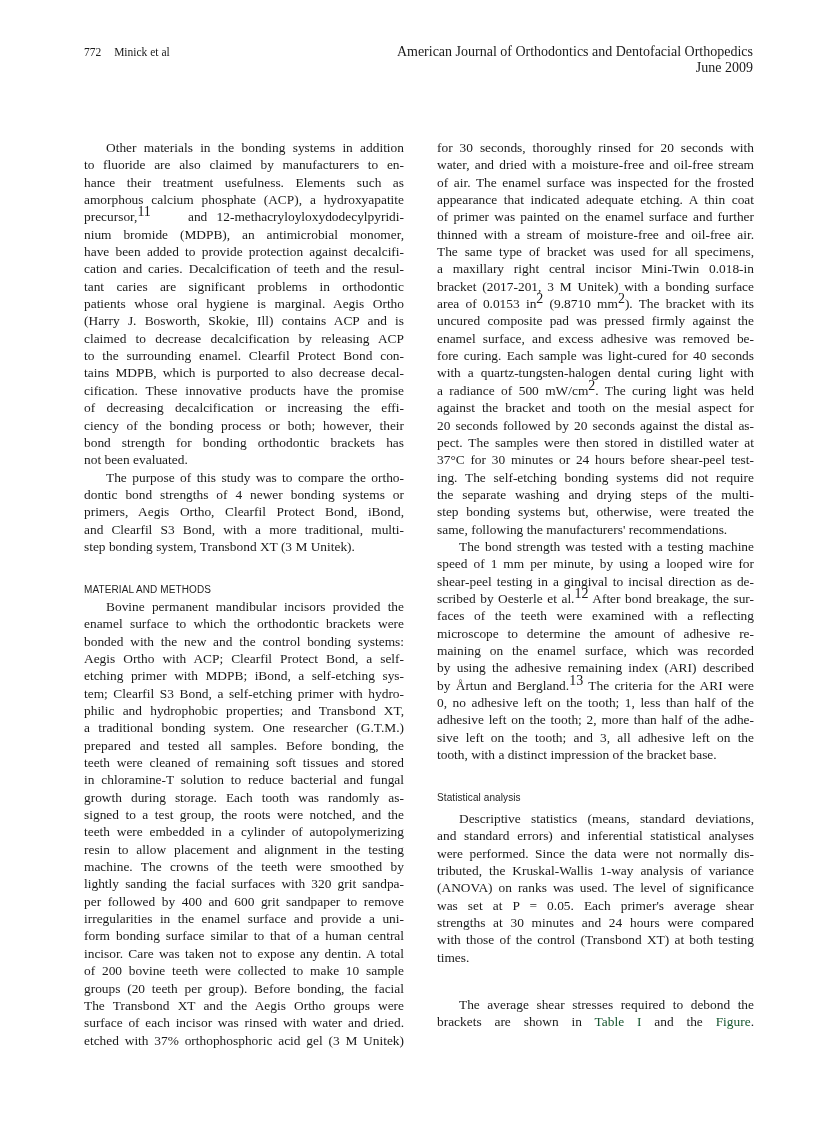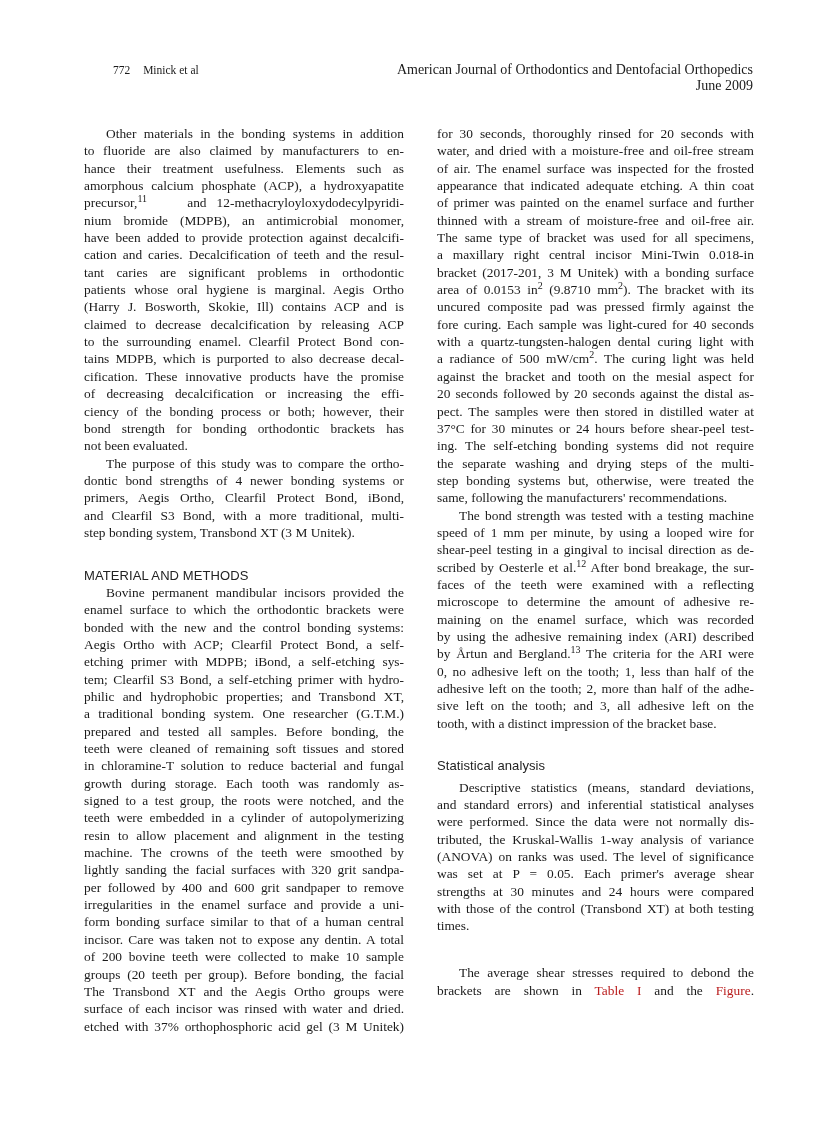--- a/index.html
+++ b/index.html
@@ -4,7 +4,7 @@
 <style>
   html,body{margin:0;padding:0;background:#fff;}
   body{width:838px;height:1122px;position:relative;overflow:hidden;font-family:"Liberation Serif","DejaVu Serif",serif;color:#1a1a1a;}
-  .hdr{position:absolute;top:62px;font-size:11.5px;line-height:16px;margin-left:29px;}
+  .hdr{position:absolute;top:44px;font-size:11.5px;line-height:16px;}
   .hdr-left{left:84px;}
   .hdr-left .pg{margin-right:10px;}
   .hdr-right{right:85px;text-align:right;font-size:14px;}

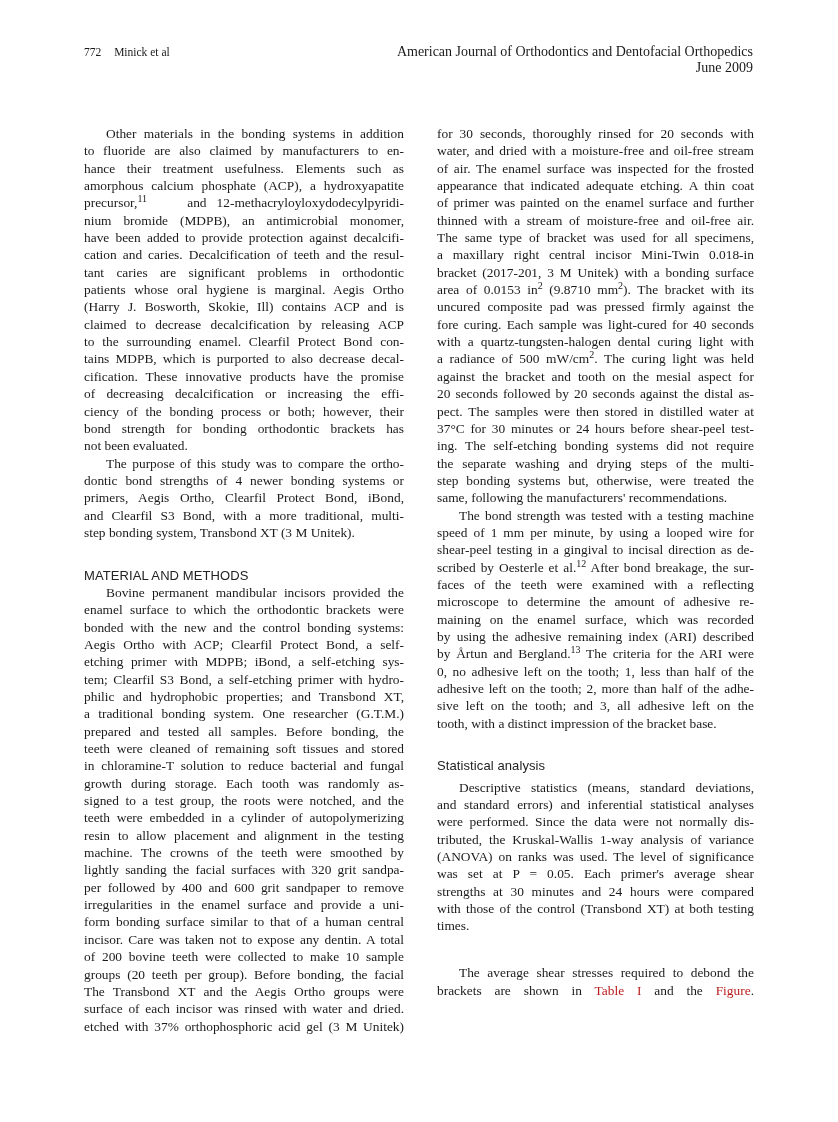--- a/index.html
+++ b/index.html
@@ -8,7 +8,7 @@
   .hdr-left{left:84px;}
   .hdr-left .pg{margin-right:10px;}
   .hdr-right{right:85px;text-align:right;font-size:14px;}
-  .col{position:absolute;top:125px;font-size:13.4px;line-height:17.35px;}
+  .col{position:absolute;top:139px;font-size:13.4px;line-height:17.35px;}
   .col-left{left:84px;width:320px;}
   .col-right{left:437px;width:317px;}
   .ln{display:block;text-align:justify;text-align-last:justify;white-space:nowrap;height:17.35px;}

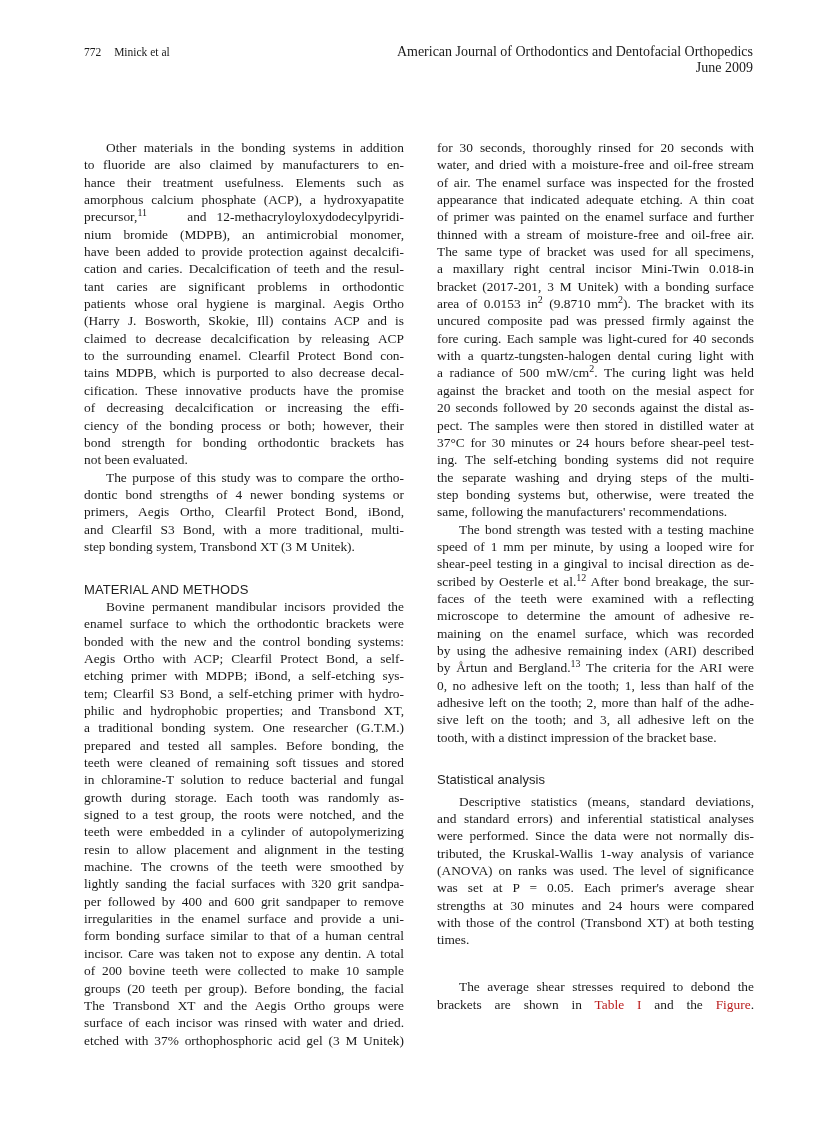--- a/index.html
+++ b/index.html
@@ -17,7 +17,7 @@
   .sec{font-family:"Liberation Sans","DejaVu Sans",sans-serif;font-size:13px;letter-spacing:0.1px;color:#222;display:block;height:17.35px;}
   .gap{display:block;height:17.35px;}
   .gap-s{display:block;height:8px;}
-  sup{font-size:10px;line-height:0;vertical-align:5px;}
+  sup{font-size:14px;line-height:0;vertical-align:5px;}
   .link{color:#b91c1c;}
 </style>
 </head>

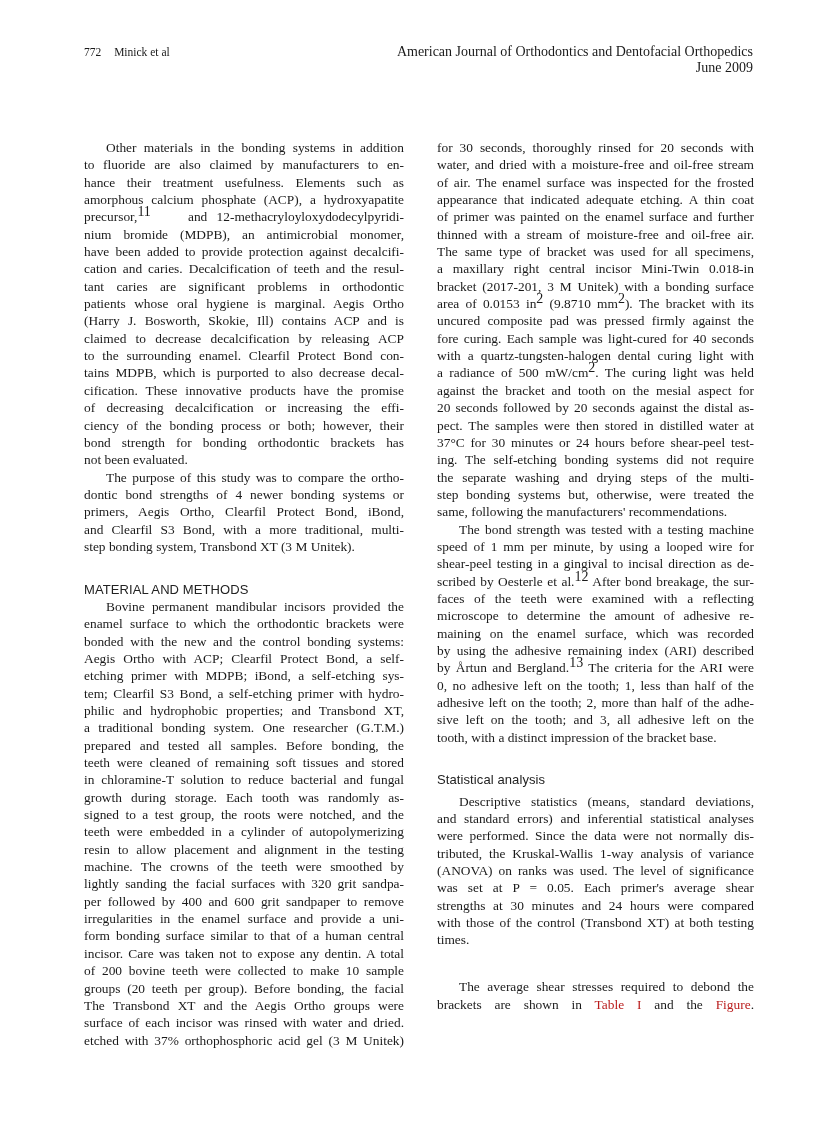--- a/index.html
+++ b/index.html
@@ -107,6 +107,7 @@
     <span class="ln">bracket (2017-201, 3 M Unitek) with a bonding surface</span>
     <span class="ln"><span>area of 0.0153 in</span><sup>2</sup><span> (9.8710 mm</span><sup>2</sup><span>). The bracket with its</span></span>
     <span class="ln">uncured composite pad was pressed firmly against the</span>
+    <span class="ln">enamel surface, and excess adhesive was removed be-</span>
     <span class="ln">fore curing. Each sample was light-cured for 40 seconds</span>
     <span class="ln">with a quartz-tungsten-halogen dental curing light with</span>
     <span class="ln"><span>a radiance of 500 mW/cm</span><sup>2</sup><span>. The curing light was held</span></span>

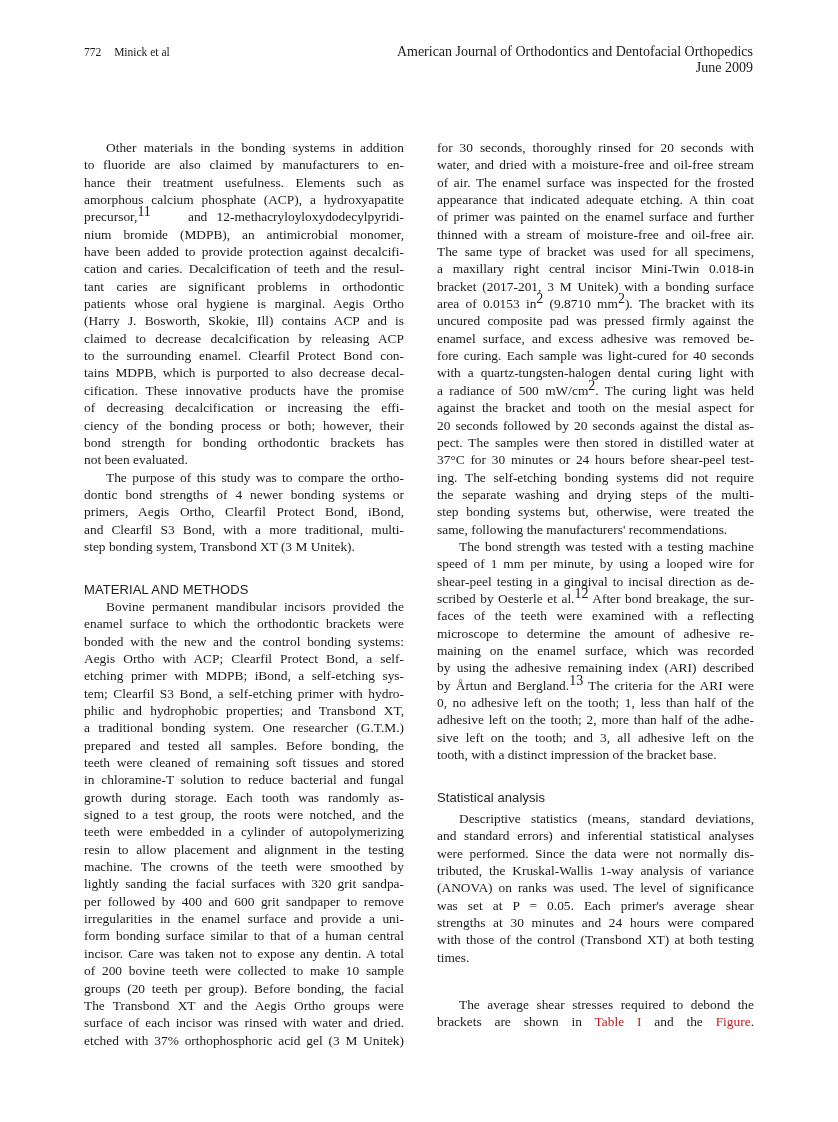--- a/index.html
+++ b/index.html
@@ -14,7 +14,7 @@
   .ln{display:block;text-align:justify;text-align-last:justify;white-space:nowrap;height:17.35px;}
   .ln.last{text-align-last:left;}
   .ln.ind{text-indent:22px;}
-  .sec{font-family:"Liberation Sans","DejaVu Sans",sans-serif;font-size:13px;letter-spacing:0.1px;color:#222;display:block;height:17.35px;}
+  .sec{font-family:"Liberation Sans","DejaVu Sans",sans-serif;font-size:10px;letter-spacing:0.1px;color:#222;display:block;height:17.35px;}
   .gap{display:block;height:17.35px;}
   .gap-s{display:block;height:8px;}
   sup{font-size:14px;line-height:0;vertical-align:5px;}

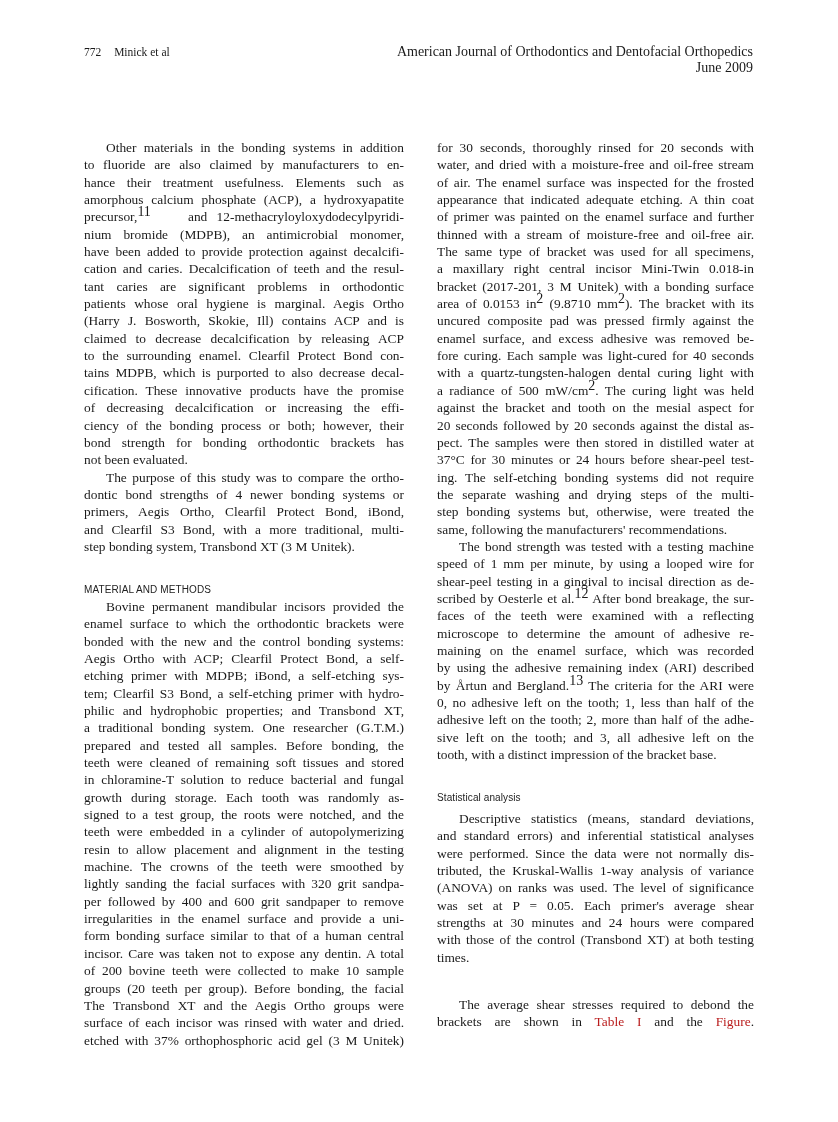--- a/index.html
+++ b/index.html
@@ -18,7 +18,7 @@
   .gap{display:block;height:17.35px;}
   .gap-s{display:block;height:8px;}
   sup{font-size:14px;line-height:0;vertical-align:5px;}
-  .link{color:#b91c1c;}
+  .link{color:#14532d;}
 </style>
 </head>
 <body>

